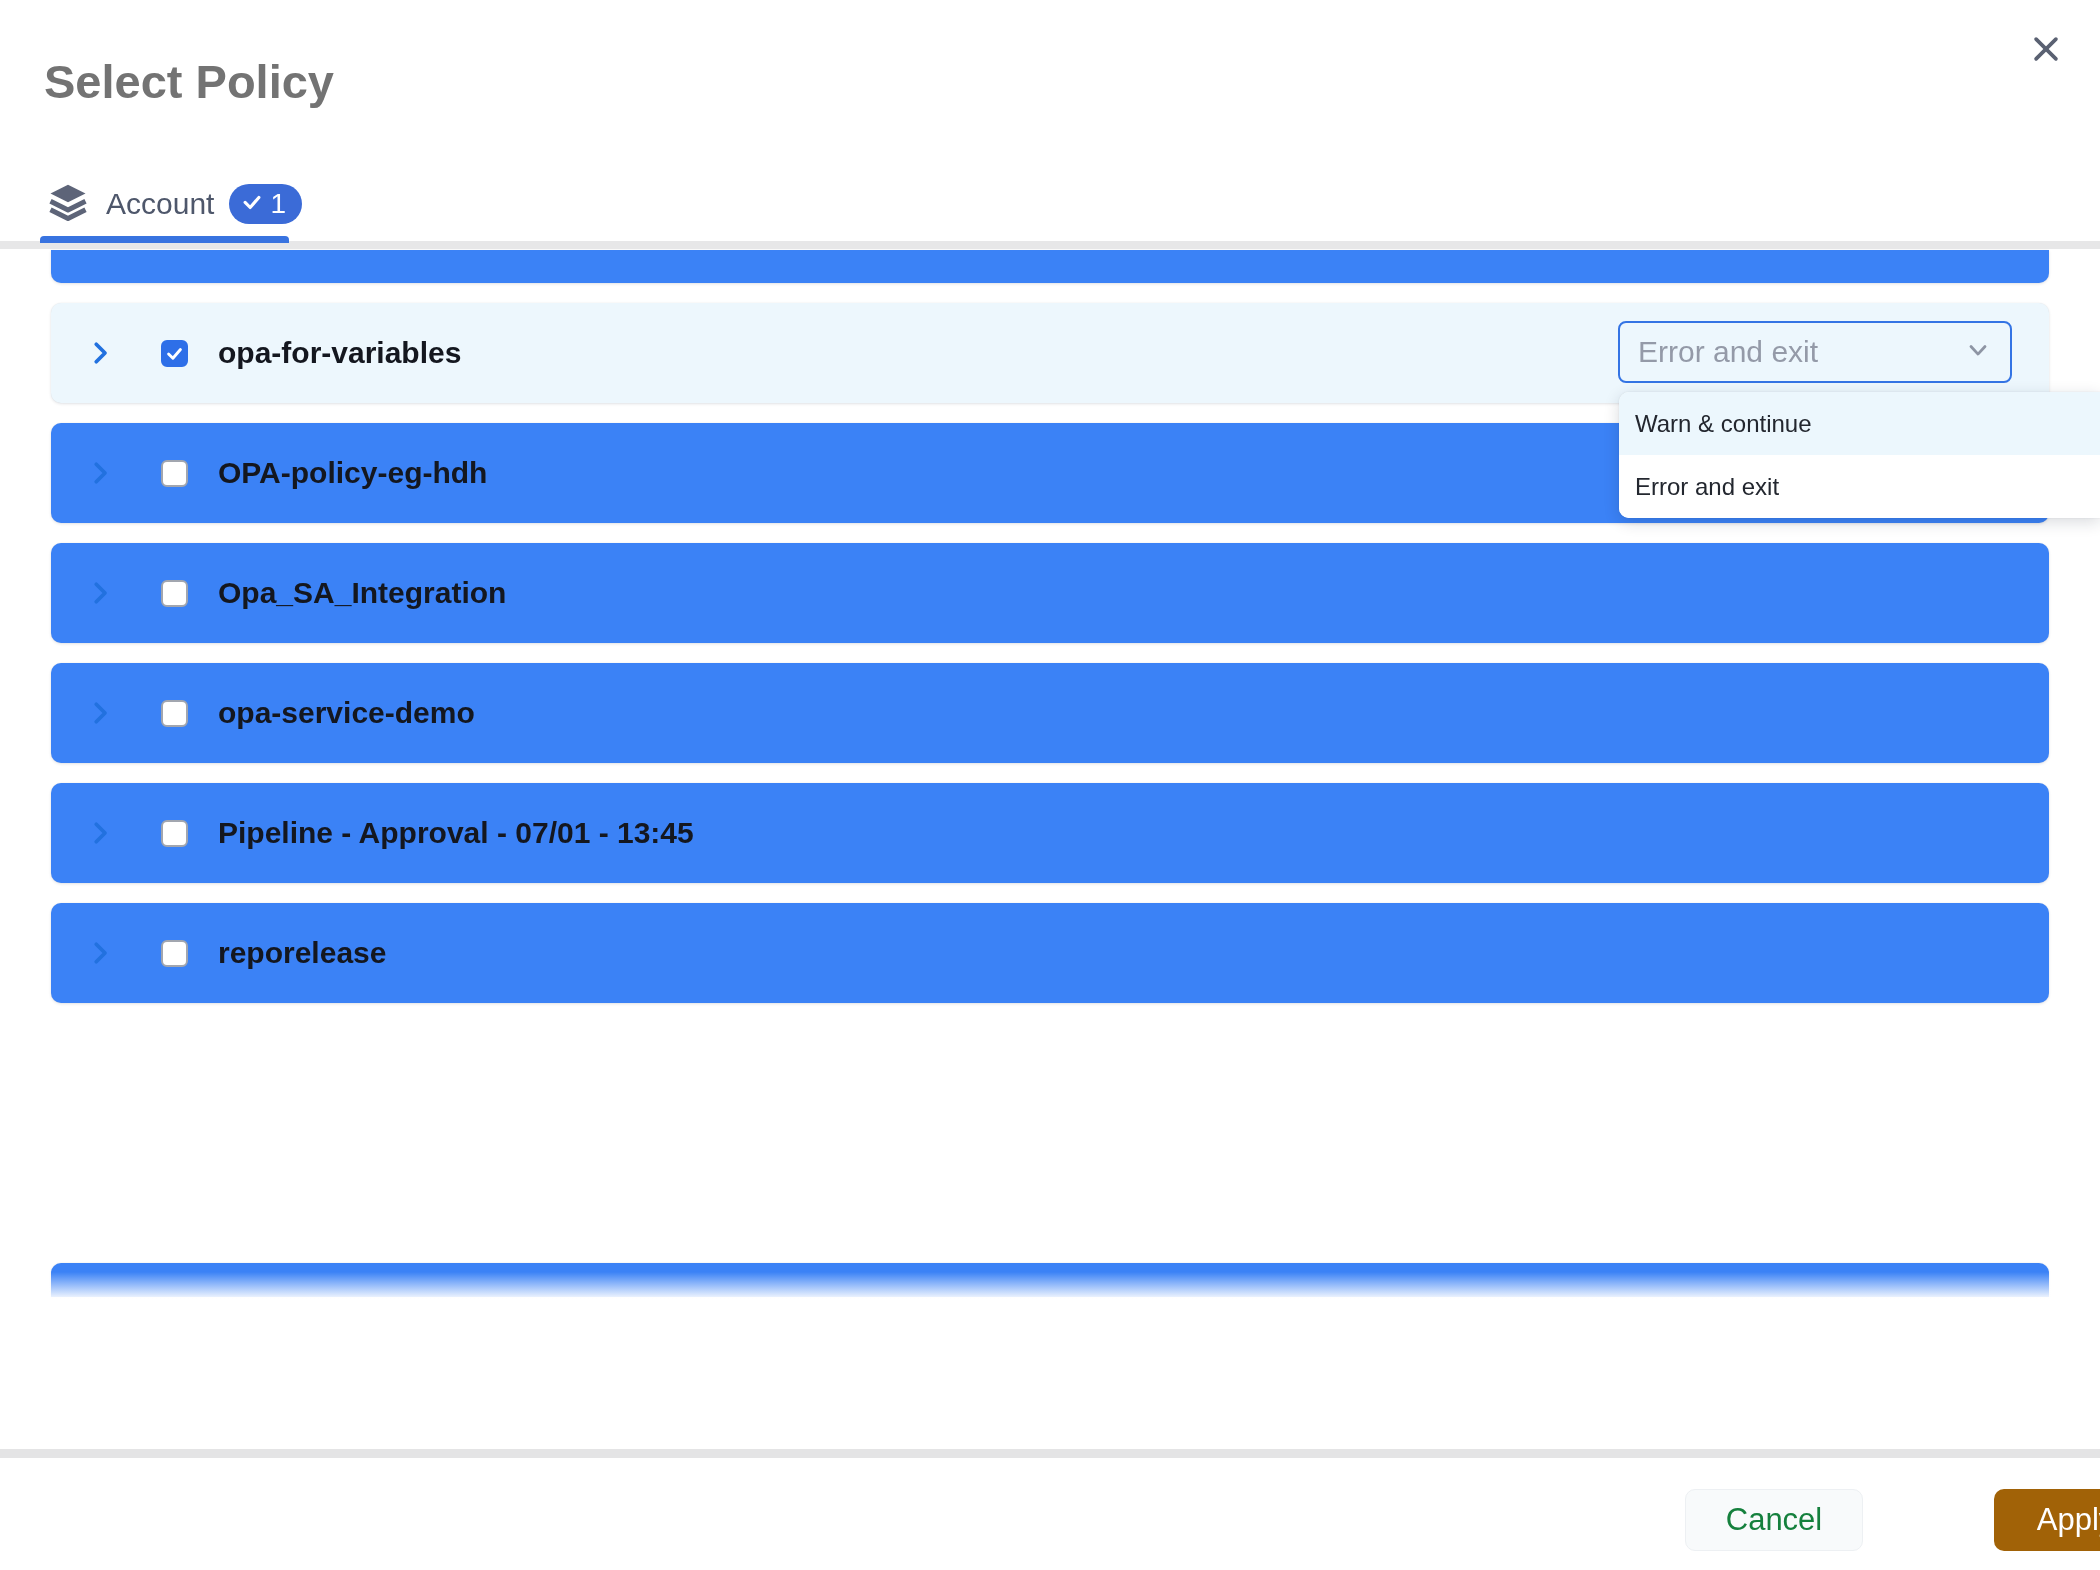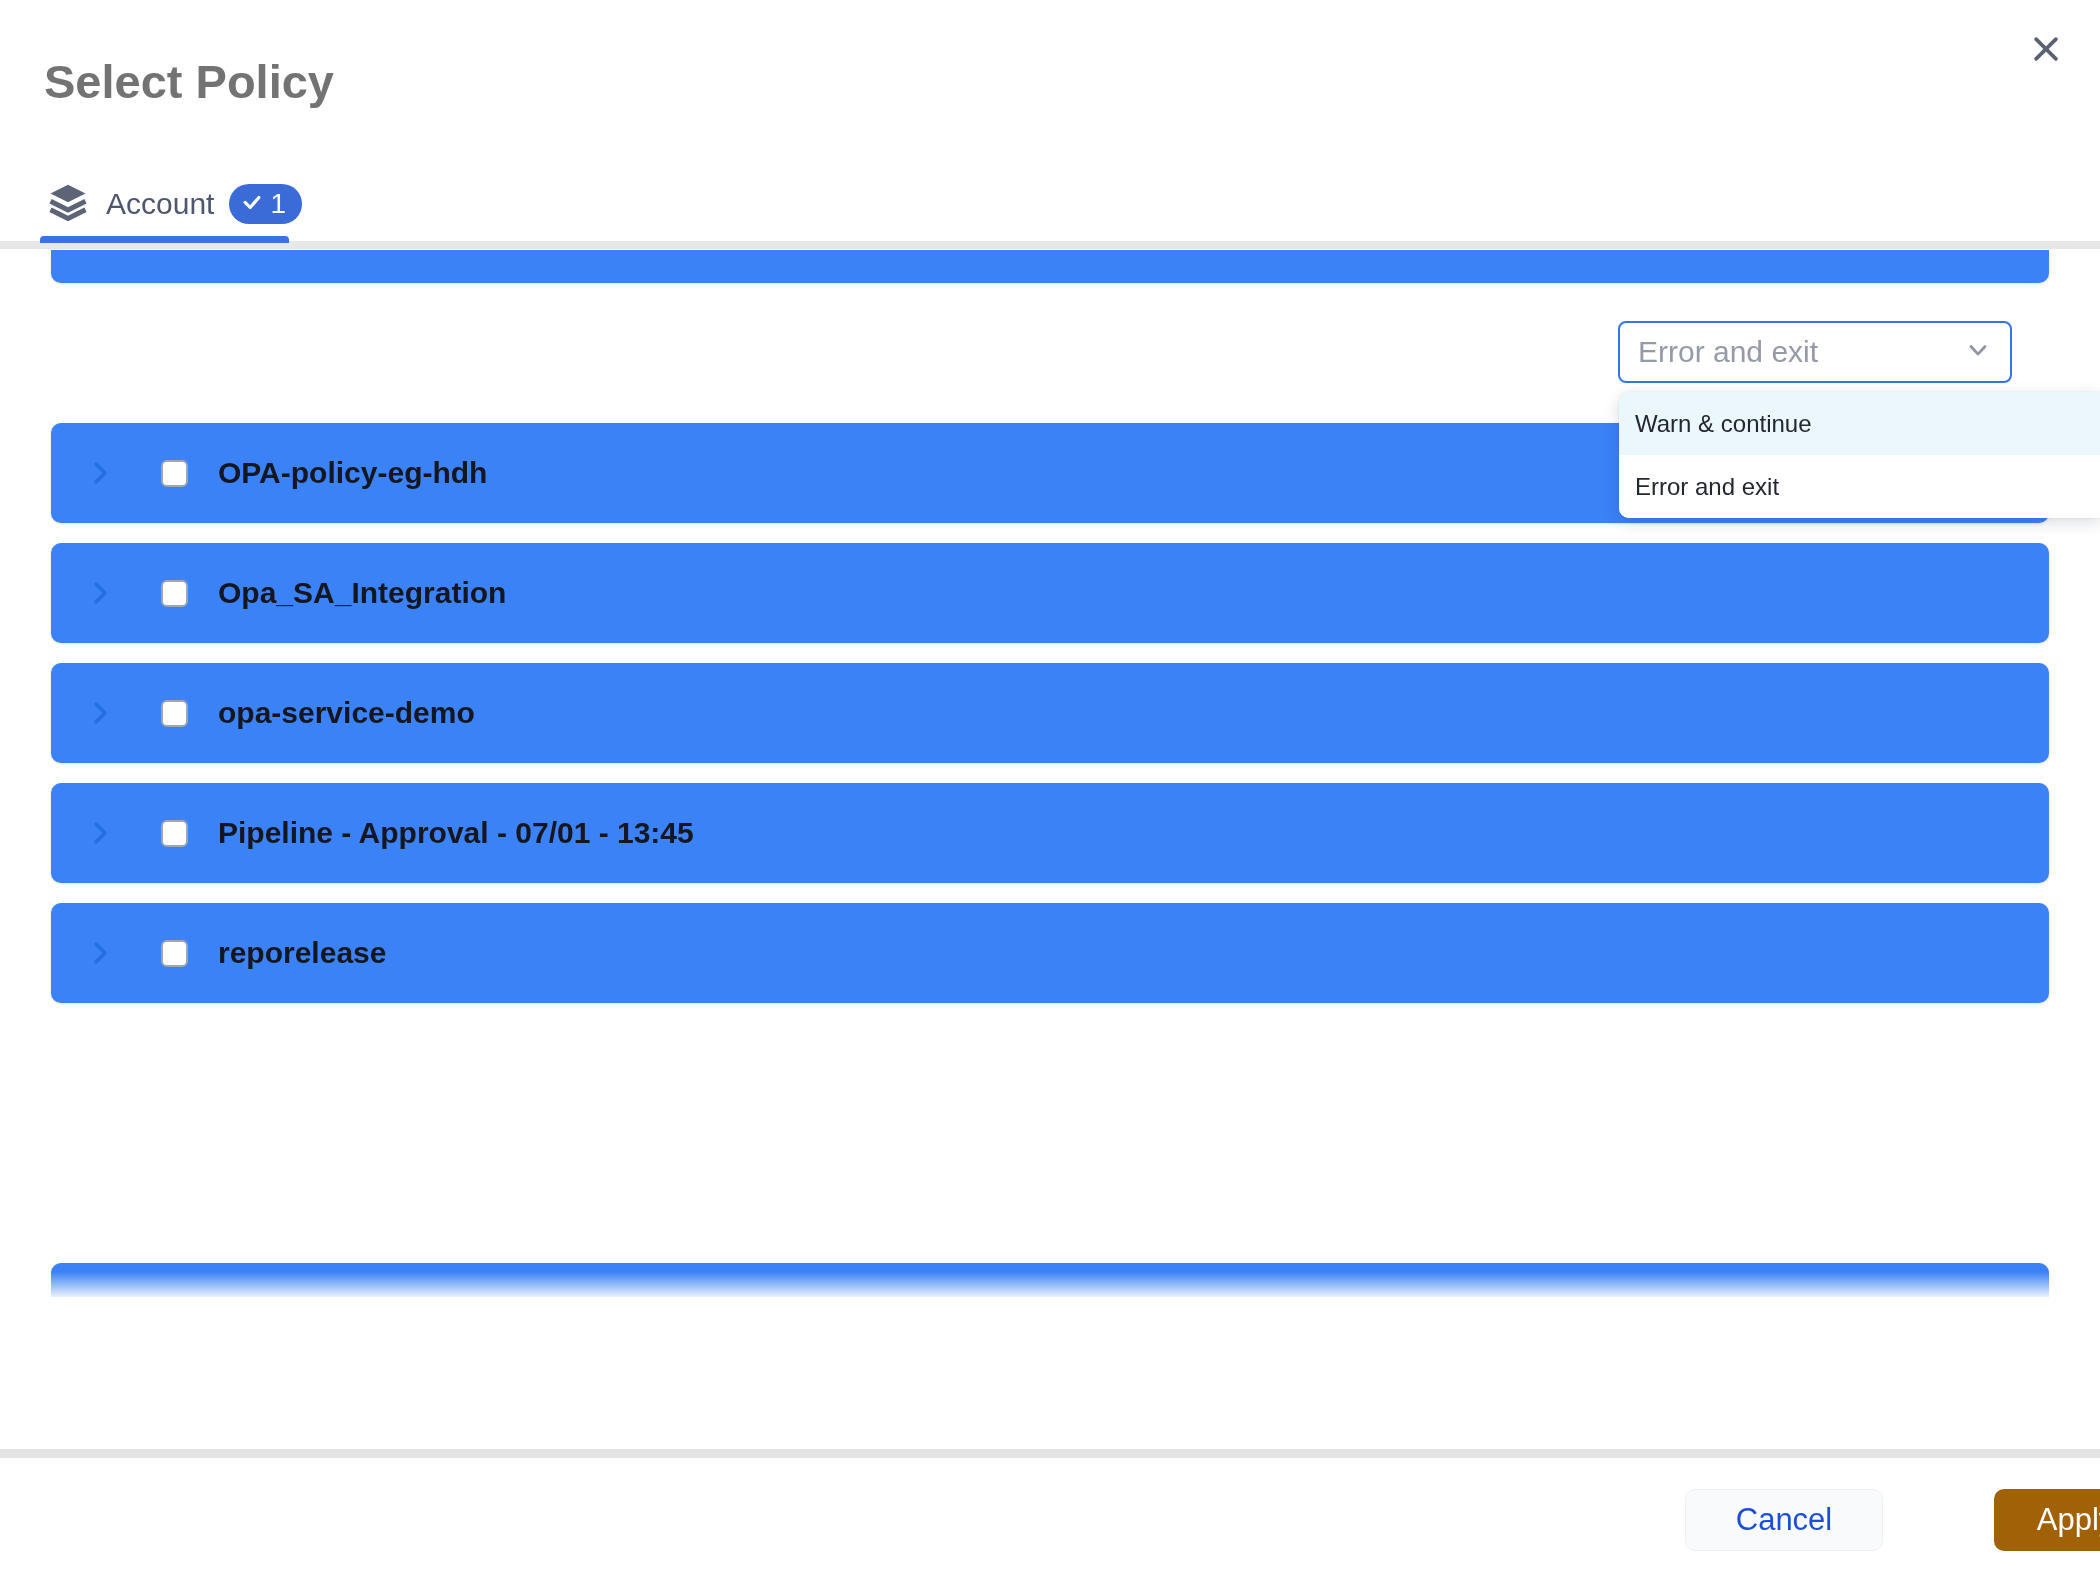--- a/index.html
+++ b/index.html
@@ -84,6 +84,19 @@
 
     <div class="card sliver-top"></div>
 
+    <div class="card row selected" style="top:53px">
+      <span class="row-chevron">
+        <svg width="30" height="30" viewBox="0 0 24 24" fill="none" stroke="#2271df" stroke-width="3" stroke-linecap="round" stroke-linejoin="round">
+            <polyline points="9 5 16 12 9 19"></polyline>
+          </svg>
+      </span>
+      <span class="checkbox checked">
+        <svg width="19" height="19" viewBox="0 0 24 24" fill="none" stroke="#ffffff" stroke-width="3.6" stroke-linecap="round" stroke-linejoin="round">
+            <polyline points="4.5 12.5 10 18 19.5 7"></polyline>
+          </svg>
+      </span>
+      <span class="row-label">opa-for-variables</span>
+    </div>
 
     <div class="card row" style="top:173px">
       <span class="row-chevron">

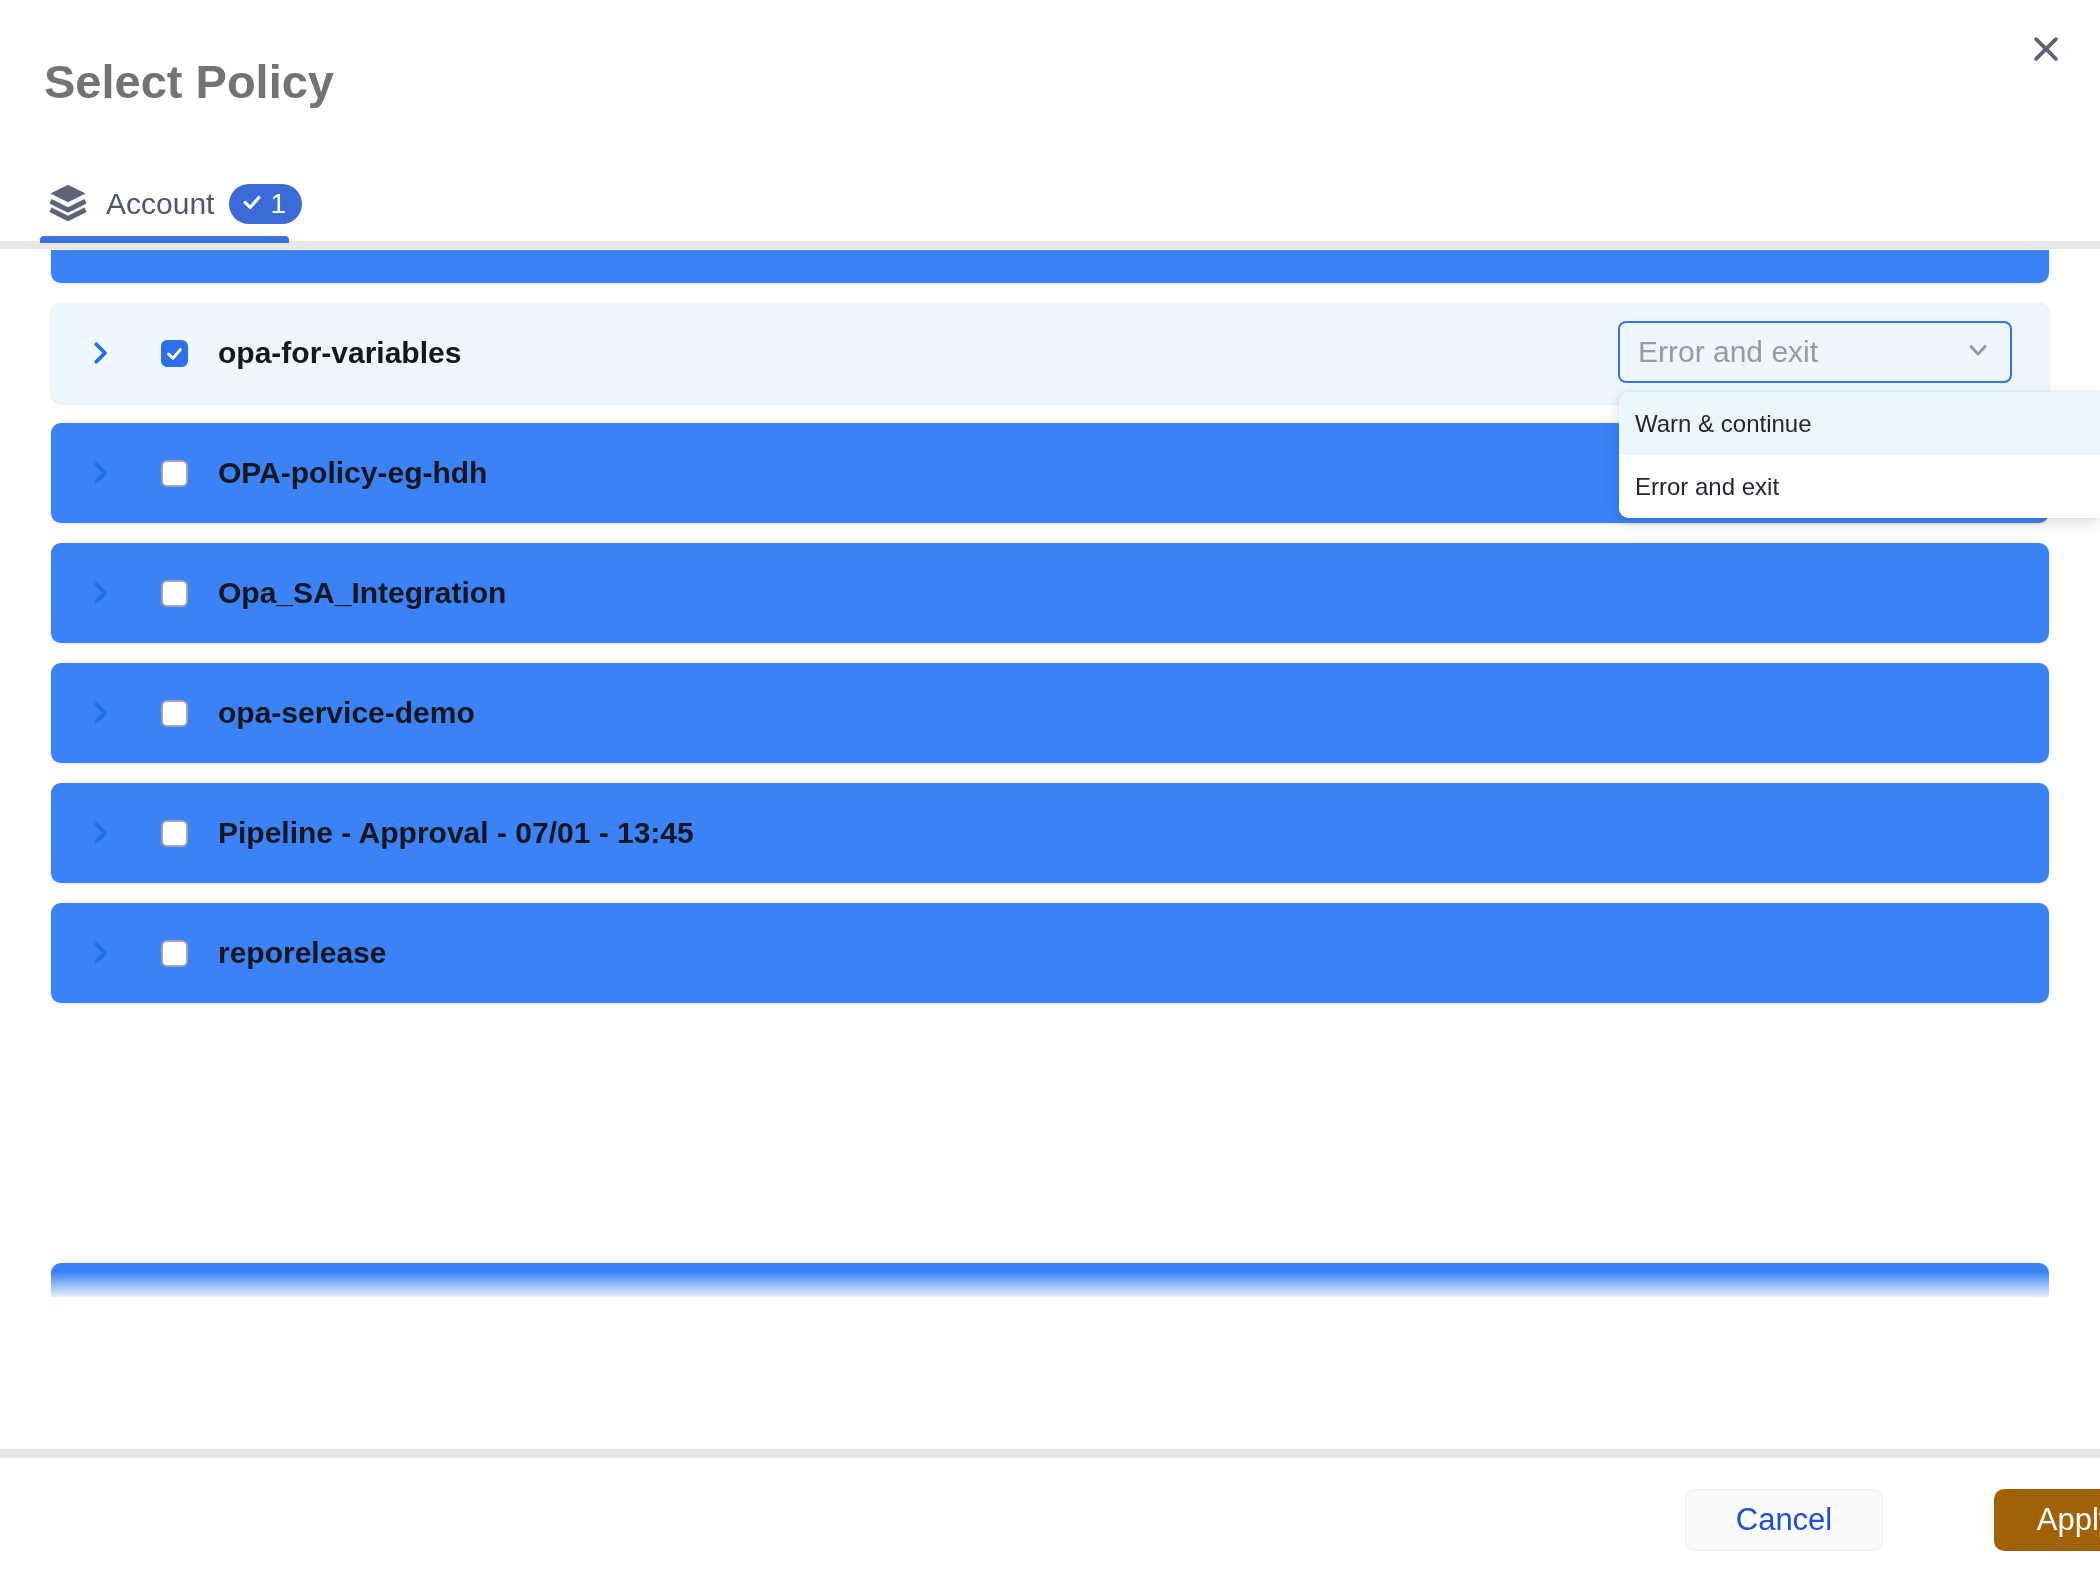--- a/index.html
+++ b/index.html
@@ -41,7 +41,7 @@
   
   .footer-divider{position:absolute;left:0;top:1449px;width:2100px;height:9px;background:#e4e4e5;}
   .btn{position:absolute;top:1489px;height:62px;border-radius:10px;display:flex;align-items:center;justify-content:center;font-size:31px;cursor:pointer;border:none;}
-  .btn-cancel{left:1685px;width:198px;background:#f8fafb;border:1px solid #edf0f3;color:#1d4ed8;font-weight:500;}
+  .btn-cancel{left:1685px;width:178px;background:#f8fafb;border:1px solid #edf0f3;color:#15803d;font-weight:500;}
   .btn-apply{left:1994px;width:163px;background:#a16207;color:#ffffff;font-weight:500;}
 </style>
 </head>

